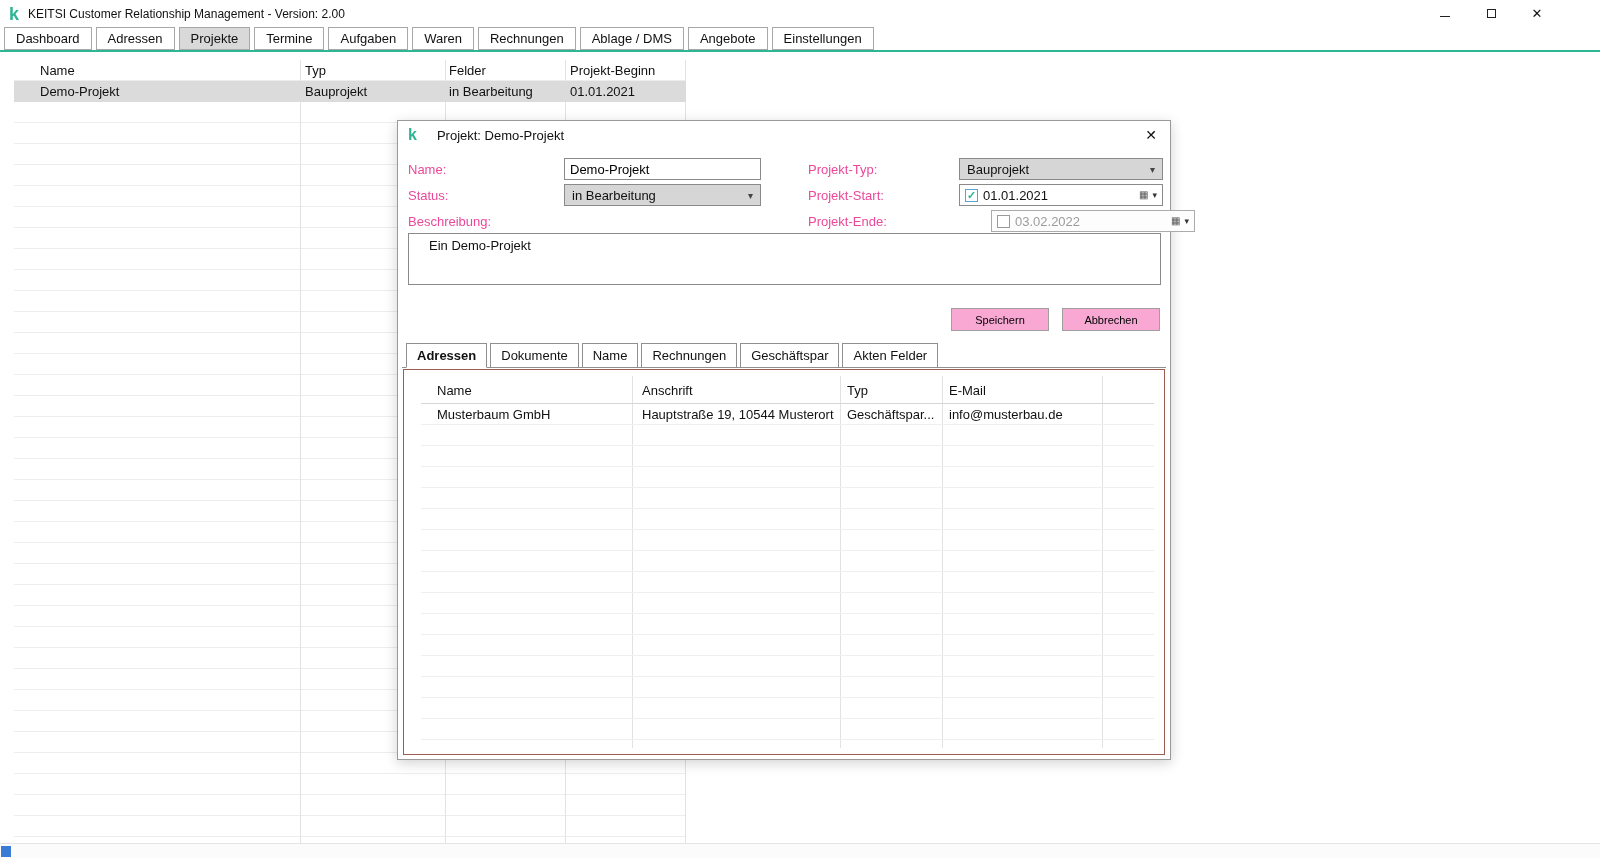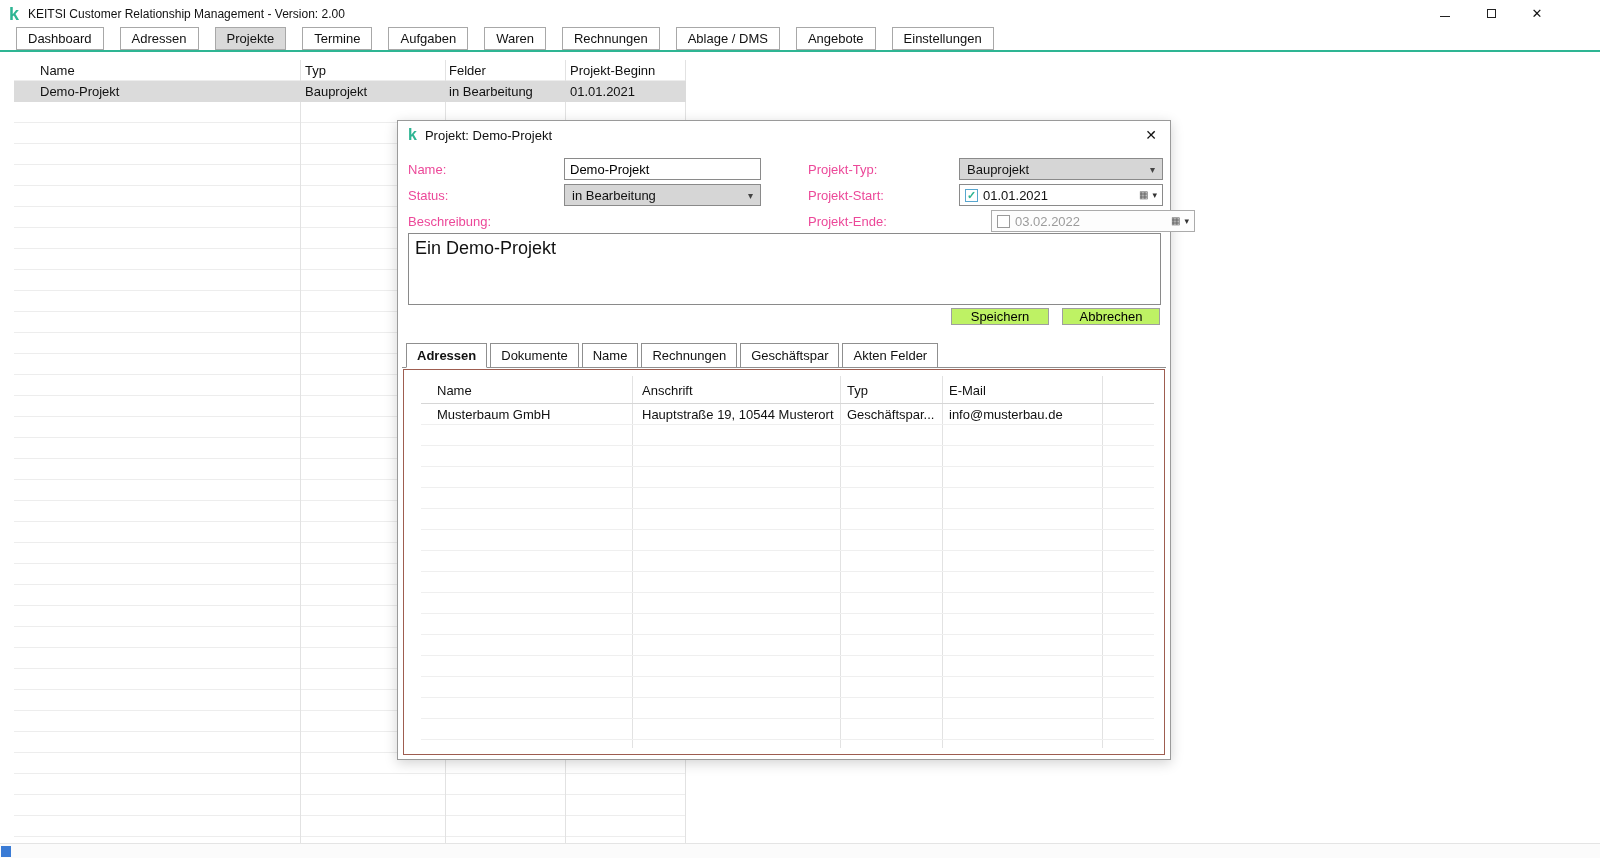--- a/index.html
+++ b/index.html
@@ -18,7 +18,7 @@
   .glyph-close{font-size:13px;color:#111;line-height:1}
 
   
-  .navbar{display:flex;align-items:flex-start;height:23px;padding-left:16px;gap:16px}
+  .navbar{display:flex;align-items:flex-start;height:23px;padding-left:4px;gap:4px}
   .nav-tab{border:1px solid #a8a8a8;background:#fff;font-size:13px;padding:3px 11px;
            cursor:pointer;white-space:nowrap}
   .nav-tab.selected{background:#d9d9d9}

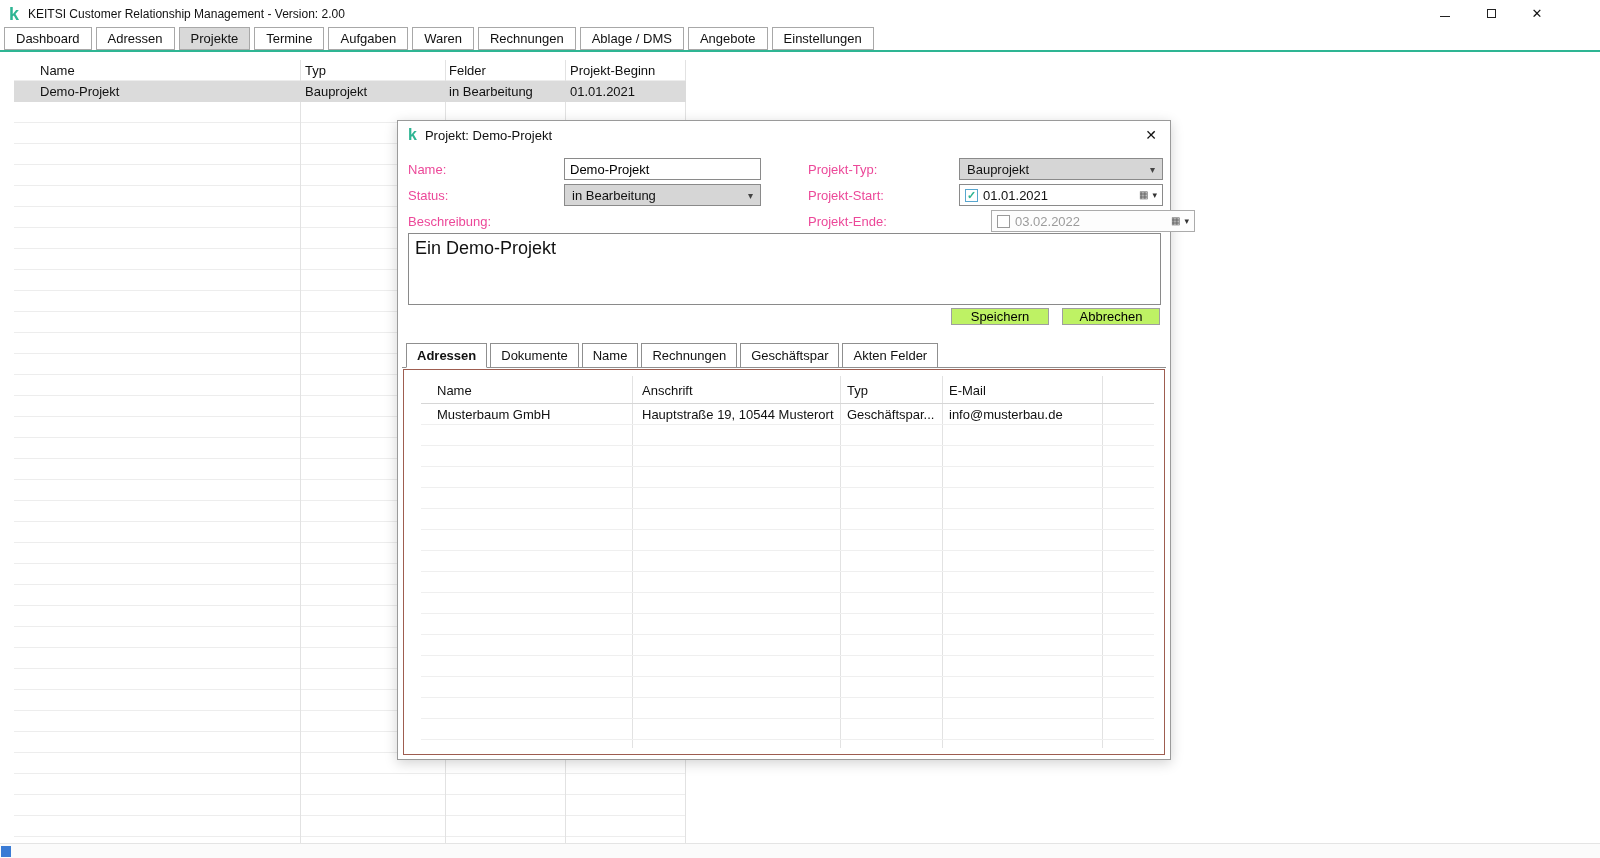--- a/index.html
+++ b/index.html
@@ -42,7 +42,7 @@
           border:1px solid #9a9a9a;box-shadow:0 3px 12px rgba(0,0,0,.18)}
   .dlg-titlebar{display:flex;align-items:center;height:28px;padding:0 10px}
   .dlg-logo{color:#2eb593;font-weight:700;font-size:16px;line-height:1}
-  .dlg-title{font-size:13px;margin-left:8px}
+  .dlg-title{font-size:13px;margin-left:20px}
   .dlg-close{margin-left:auto;font-size:14px;cursor:pointer;padding:0 3px;line-height:1}
 
   .lbl{position:absolute;font-size:13px;color:#ec4899;white-space:nowrap}

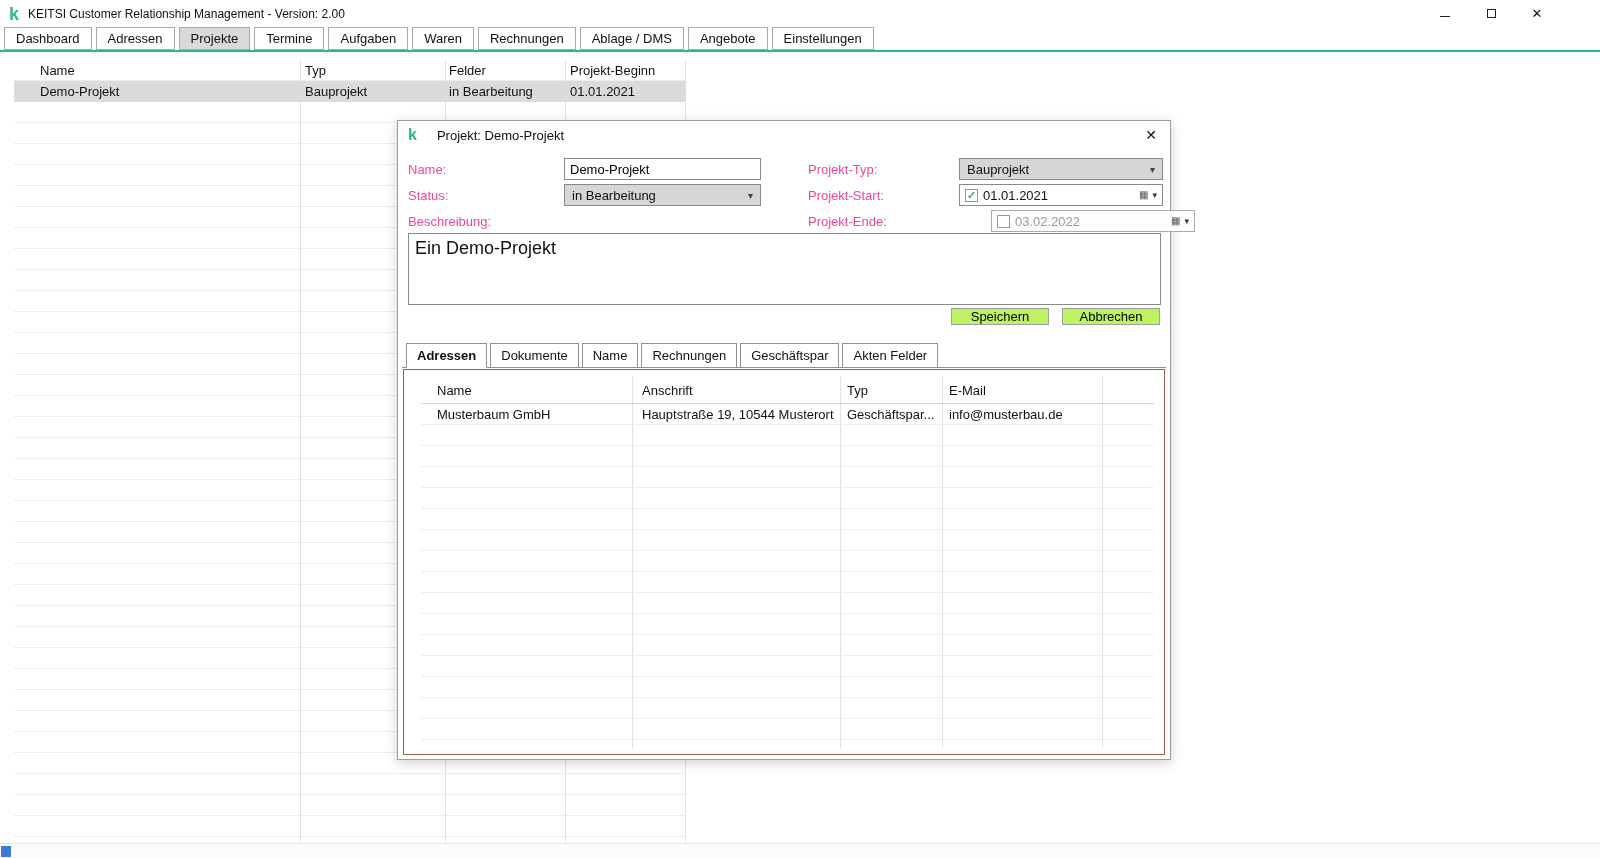--- a/index.html
+++ b/index.html
@@ -61,8 +61,8 @@
   .date-icons{margin-left:auto;display:flex;align-items:center;gap:4px;color:#555}
   .cal{font-size:10px;line-height:1}
   .chev-sm{font-size:9px;line-height:1;color:#333}
-  .textarea{position:absolute;left:10px;top:112px;width:753px;height:72px;border:1px solid #8a8a8a;
-            font-size:18px;padding:4px 6px;background:#fff;cursor:text}
+  .textarea{position:absolute;left:10px;top:112px;width:753px;height:52px;border:1px solid #8a8a8a;
+            font-size:13px;padding:4px 20px;background:#fff;cursor:text}
   .btn{position:absolute;height:17px;background:#bef264;border:1px solid #9f9f9f;font-size:13px;
        font-family:inherit;cursor:pointer}
 

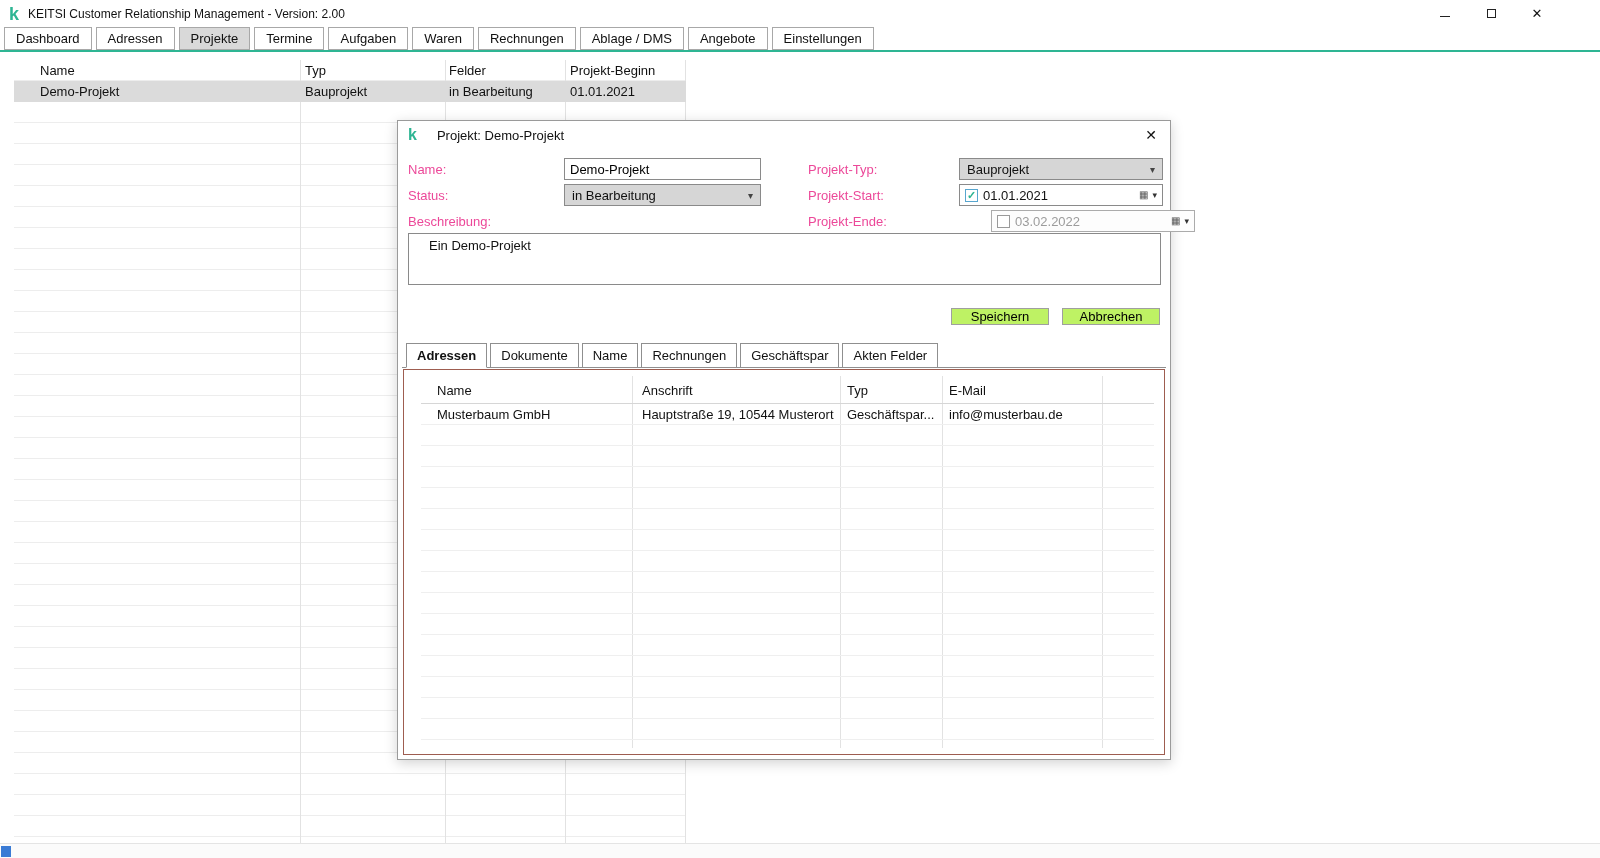--- a/index.html
+++ b/index.html
@@ -63,7 +63,7 @@
   .chev-sm{font-size:9px;line-height:1;color:#333}
   .textarea{position:absolute;left:10px;top:112px;width:753px;height:52px;border:1px solid #8a8a8a;
             font-size:13px;padding:4px 20px;background:#fff;cursor:text}
-  .btn{position:absolute;height:17px;background:#bef264;border:1px solid #9f9f9f;font-size:13px;
+  .btn{position:absolute;height:23px;background:#f9a8d4;border:1px solid #9f9f9f;font-size:11px;
        font-family:inherit;cursor:pointer}
 
   .dlg-tabs{position:absolute;left:4px;right:4px;top:222px;height:25px;display:flex;align-items:flex-end;

